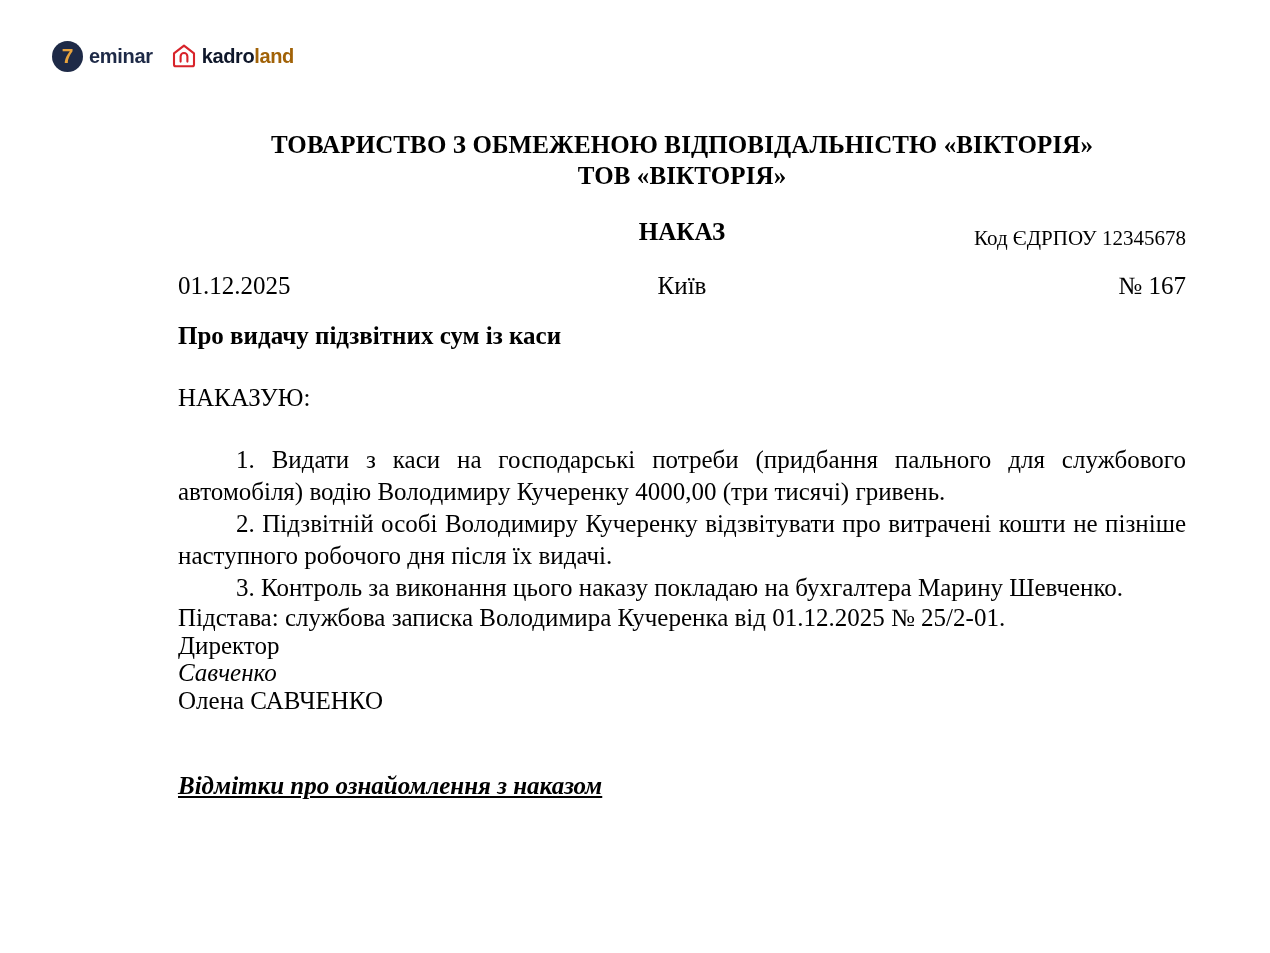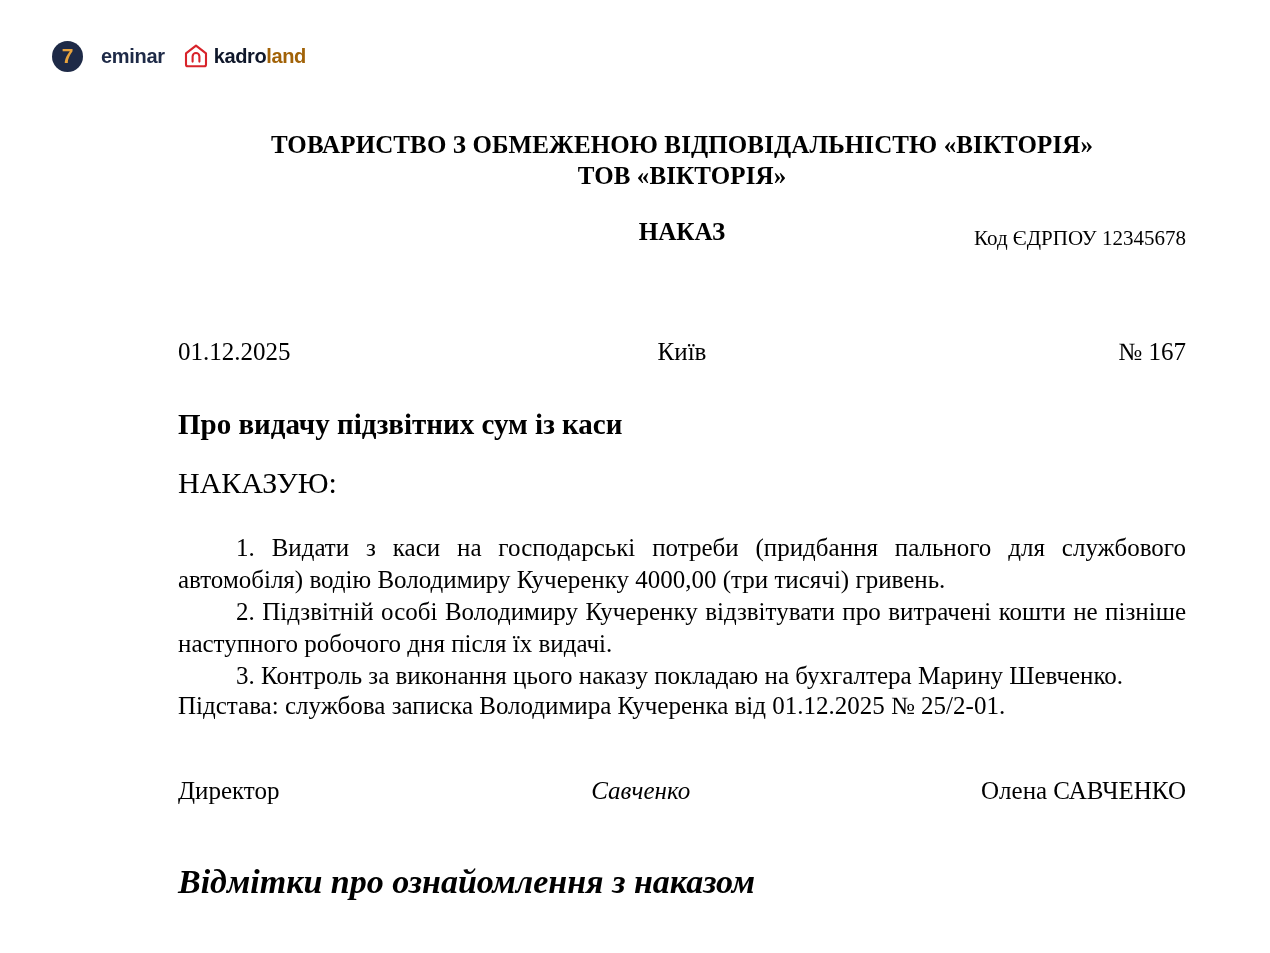--- a/index.html
+++ b/index.html
@@ -56,7 +56,7 @@
     font-size: 20px;
     color: #1e2a47;
     letter-spacing: -0.3px;
-    margin-left: 18px;
+    margin-left: 6px;
   }
   .logo-kadroland {
     display: flex;

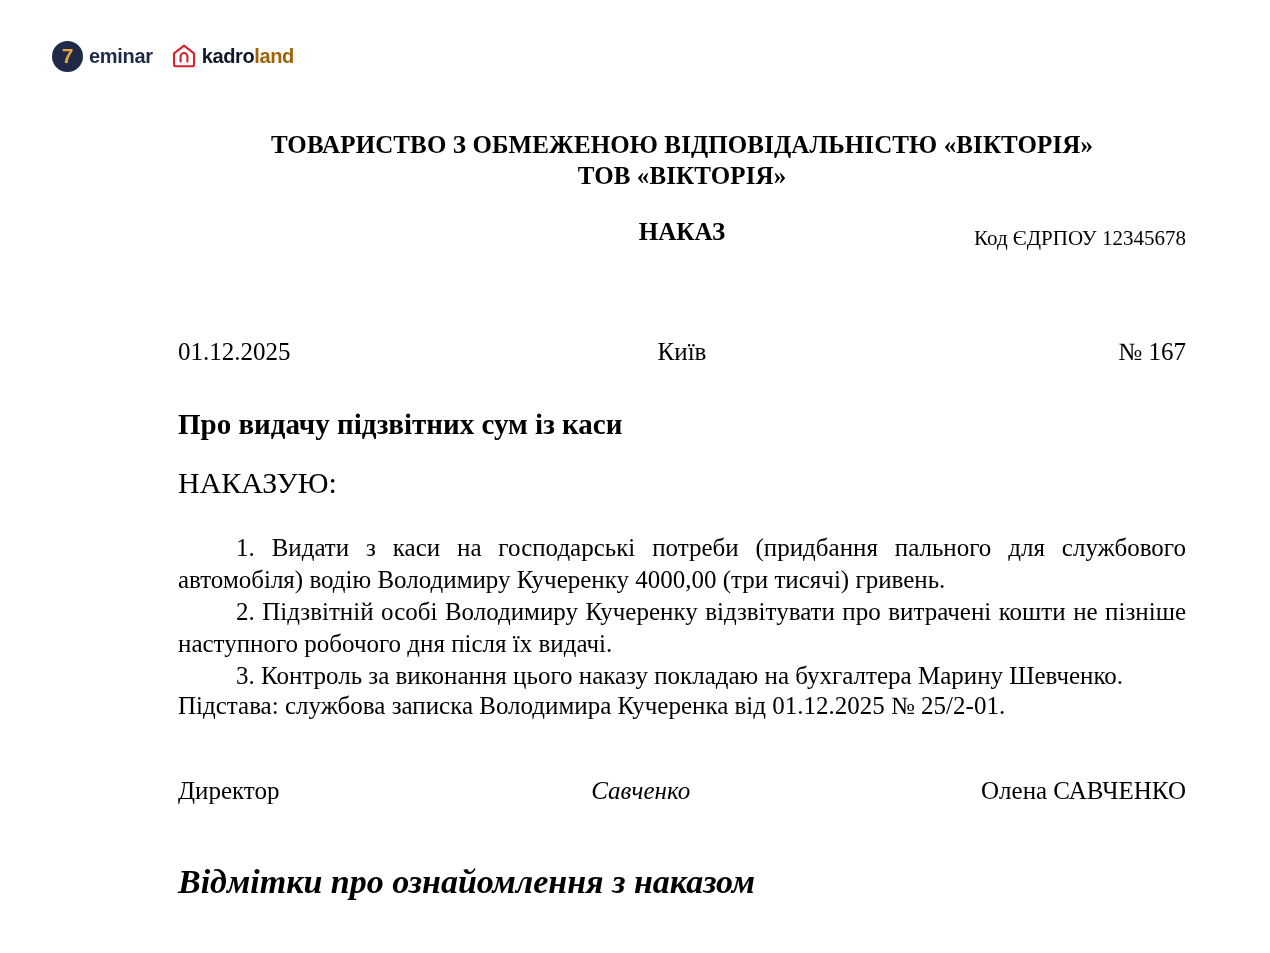--- a/index.html
+++ b/index.html
@@ -112,7 +112,7 @@
   }
 
   .meta-row {
-    margin-top: 92px;
+    margin-top: 26px;
     display: flex;
     align-items: flex-end;
     font-size: 25px;

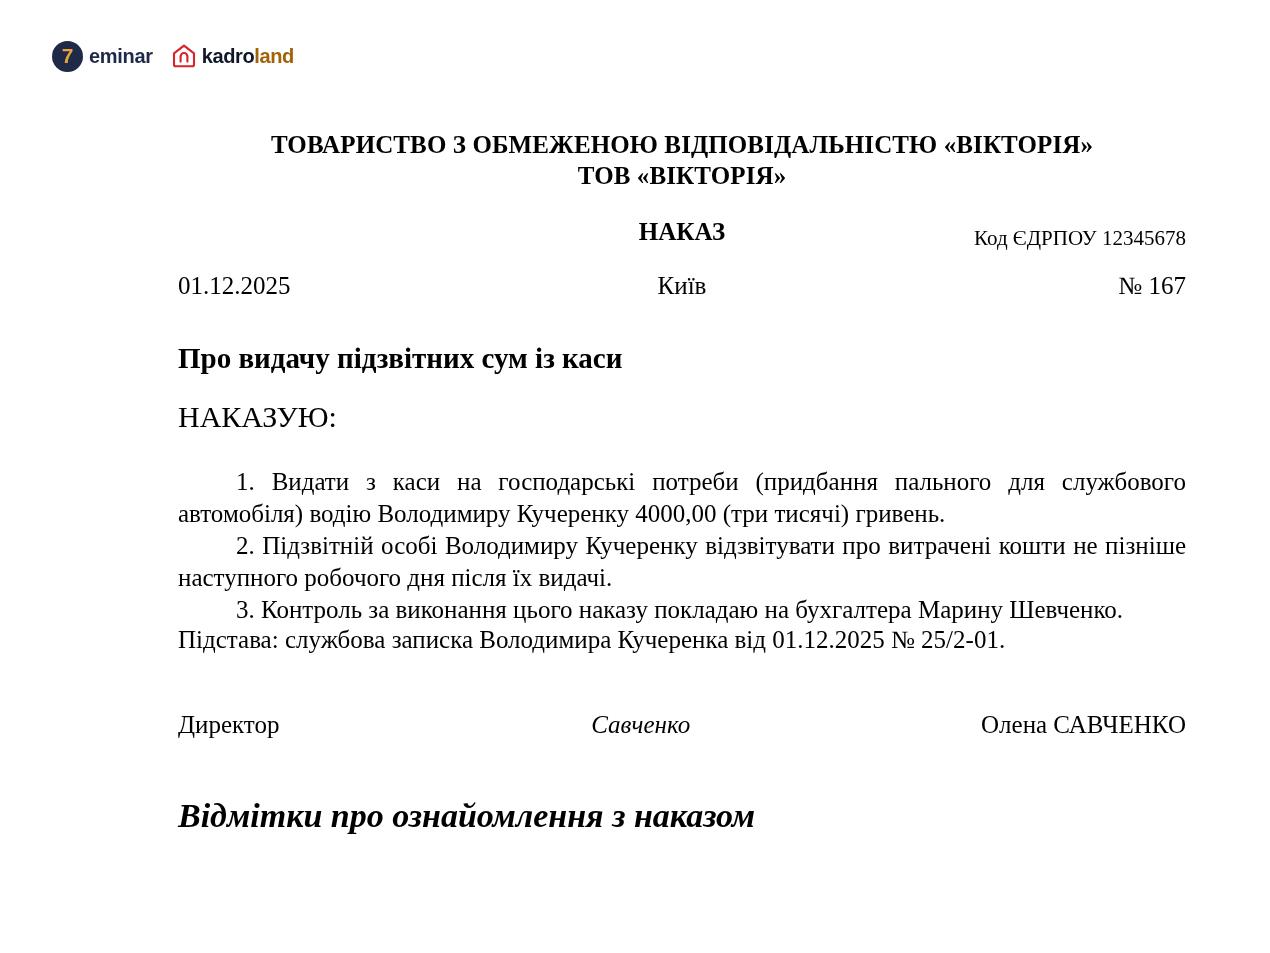--- a/index.html
+++ b/index.html
@@ -123,9 +123,9 @@
   .meta-num   { flex: 0 0 33%; text-align: right; }
 
   .subject {
-    margin-top: 44px;
-    font-weight: 700;
-    font-size: 29px;
+    margin-top: 23px;
+    font-weight: 700;
+    font-size: 25px;
     line-height: 1.1;
   }
 

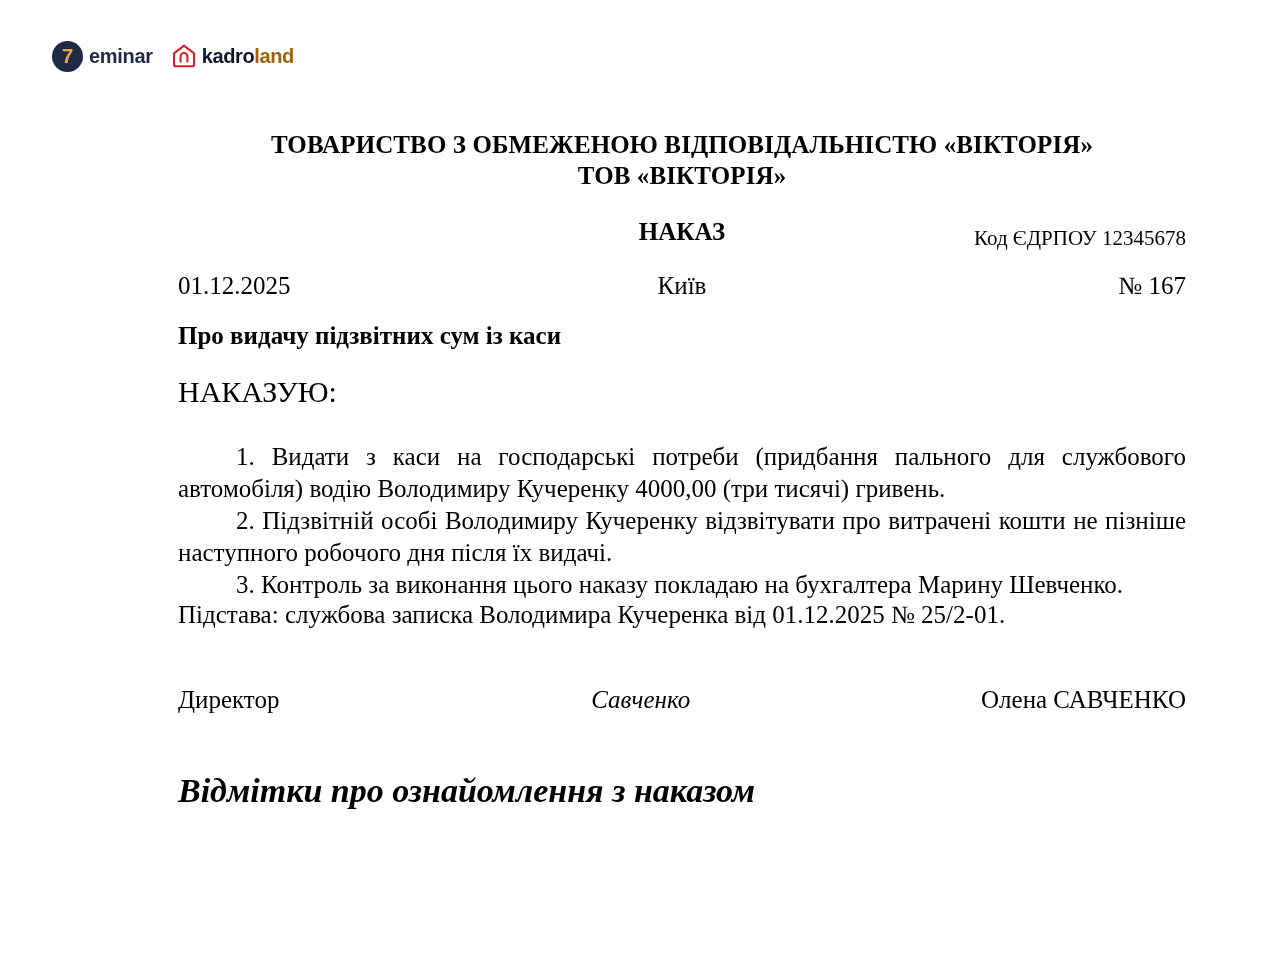--- a/index.html
+++ b/index.html
@@ -130,8 +130,8 @@
   }
 
   .command {
-    margin-top: 25px;
-    font-size: 30px;
+    margin-top: 34px;
+    font-size: 25px;
     line-height: 1.1;
   }
 

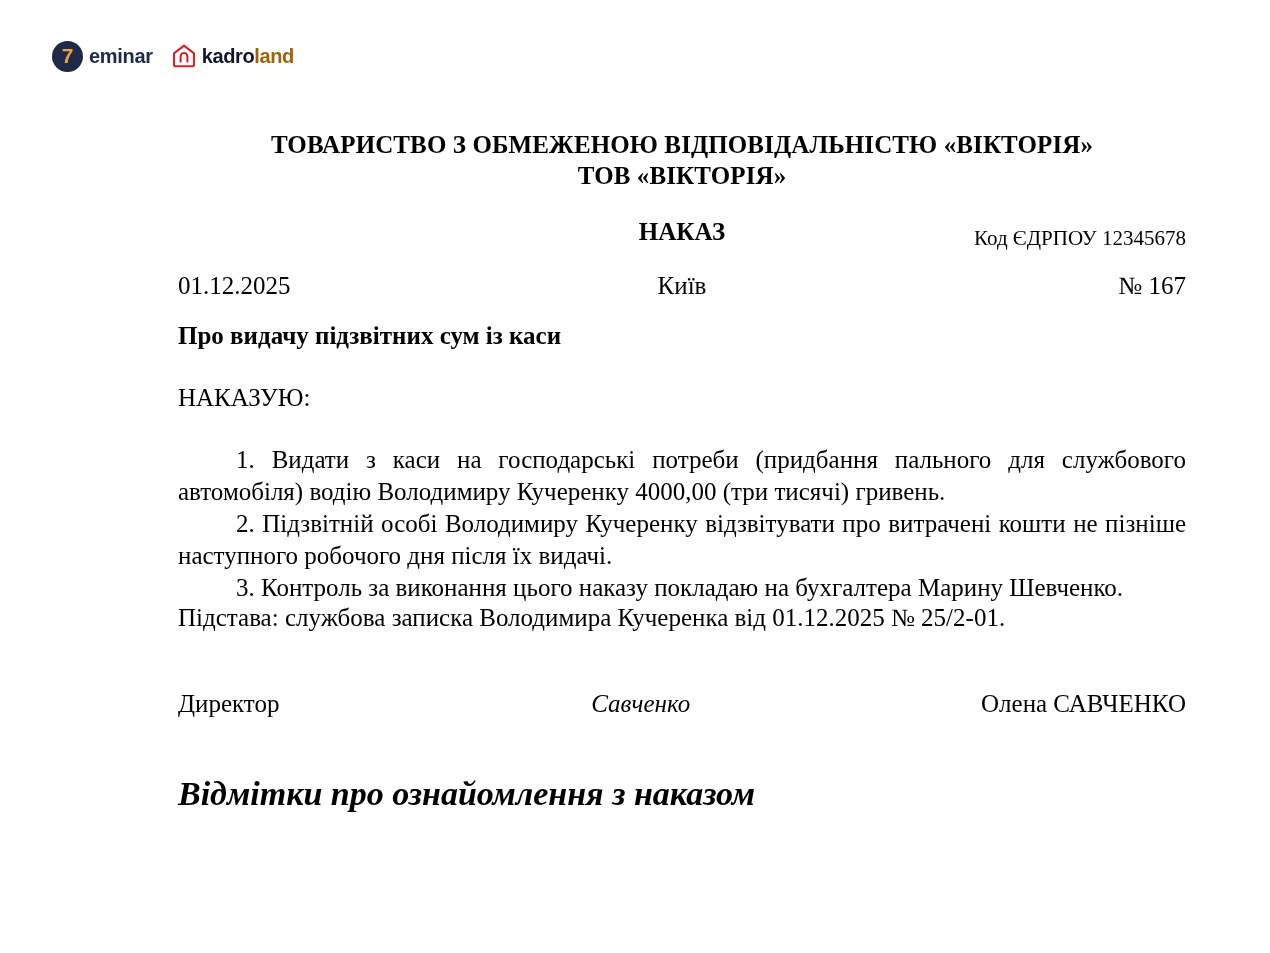--- a/index.html
+++ b/index.html
@@ -153,11 +153,11 @@
   }
 
   .sign-row {
-    margin-top: 58px;
     display: flex;
     align-items: baseline;
     font-size: 25px;
     line-height: 1.1;
+    flex-direction: column;
   }
   .sign-role   { flex: 0 0 41%; text-align: left; }
   .sign-mark   { flex: 0 0 28%; text-align: left; font-style: italic; }

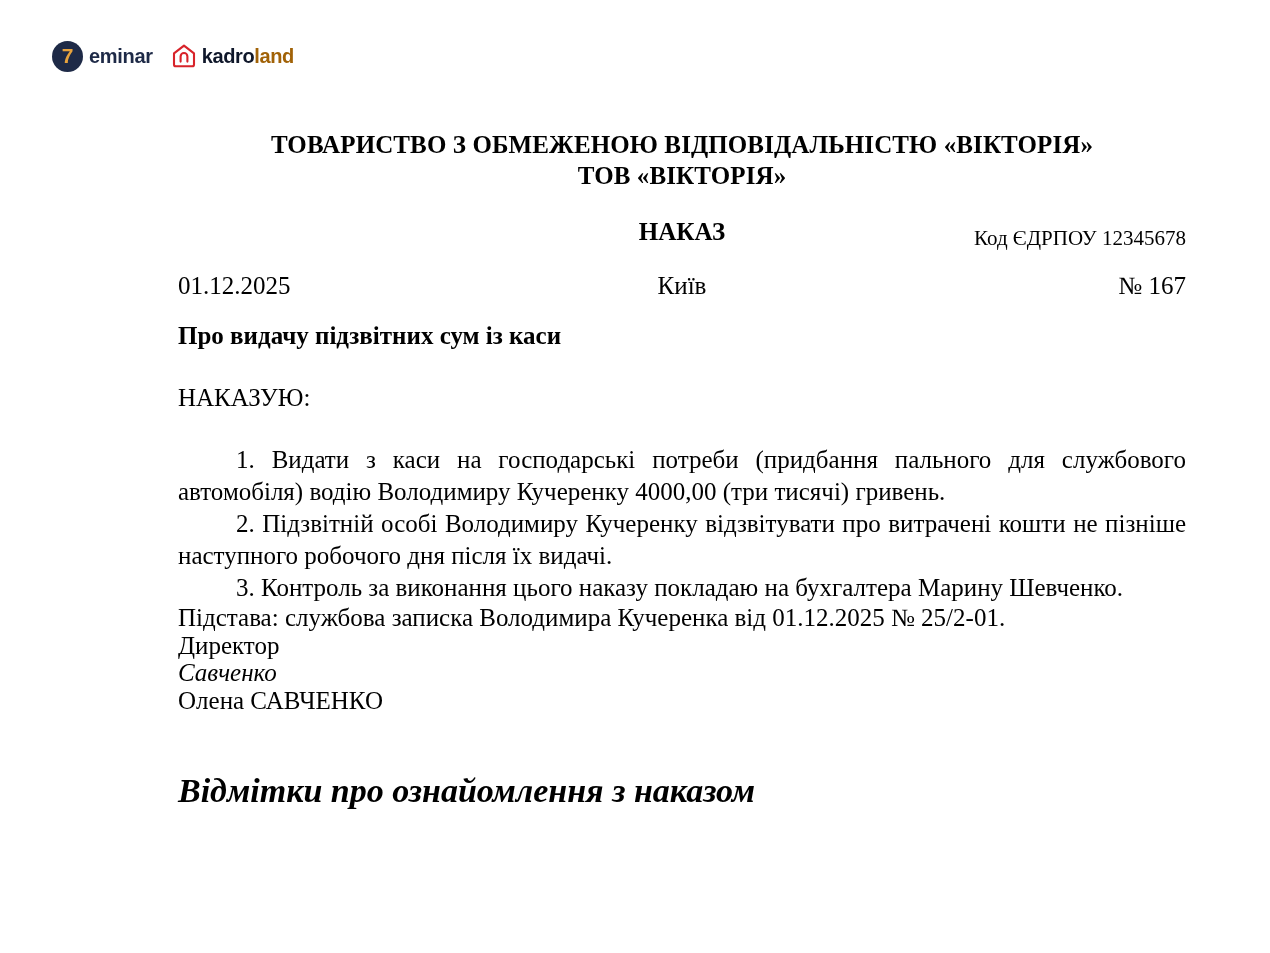--- a/index.html
+++ b/index.html
@@ -167,8 +167,9 @@
     margin-top: 58px;
     font-style: italic;
     font-weight: 700;
-    font-size: 34px;
-    line-height: 1.1;
+    font-size: 25px;
+    line-height: 1.1;
+    text-decoration: underline;
   }
 </style>
 </head>

